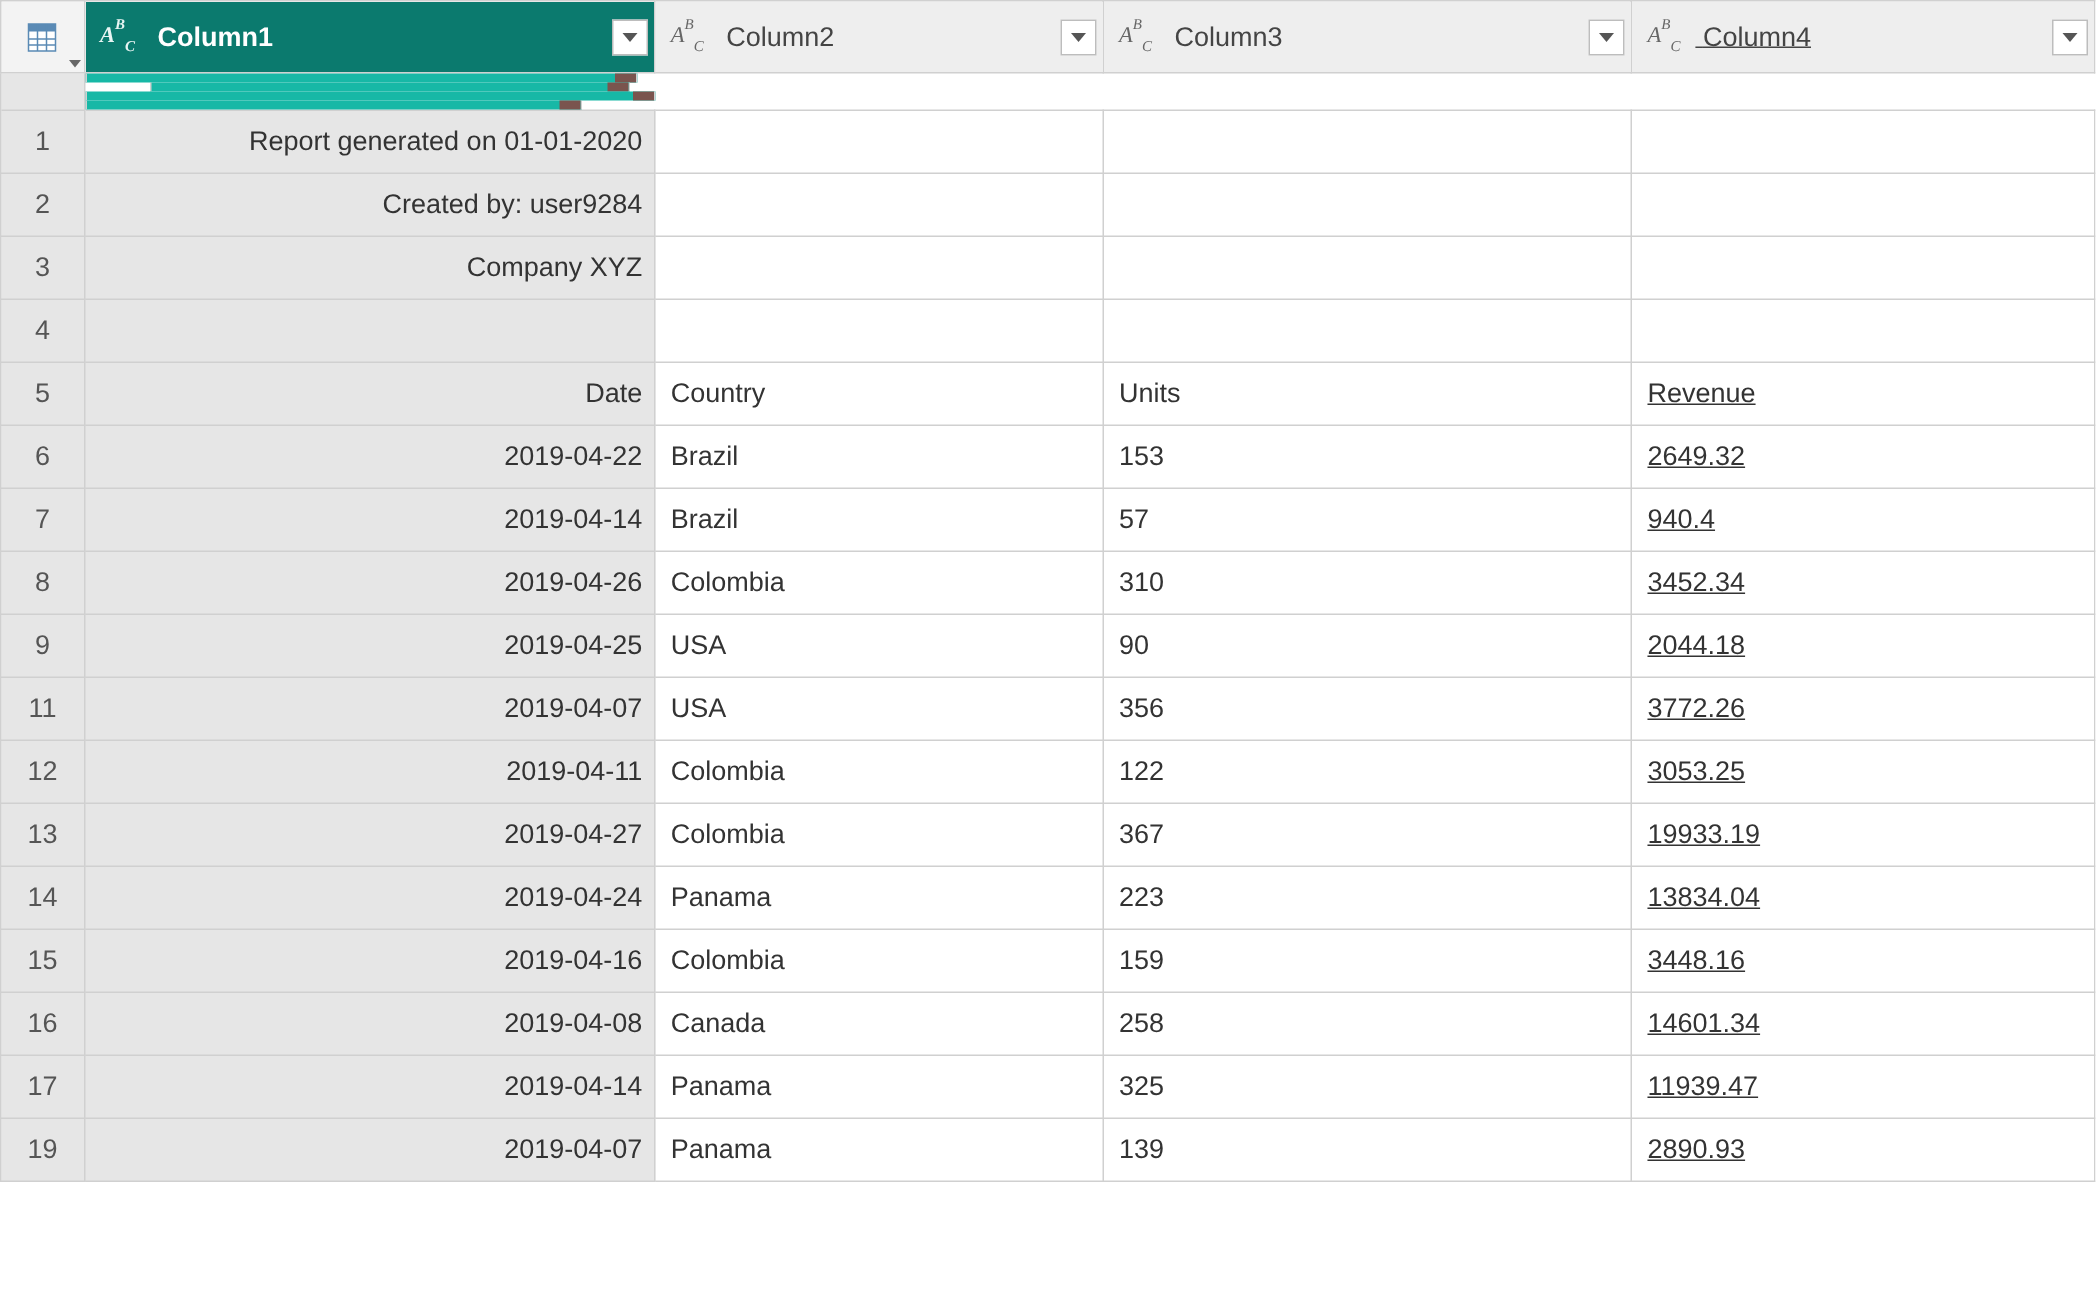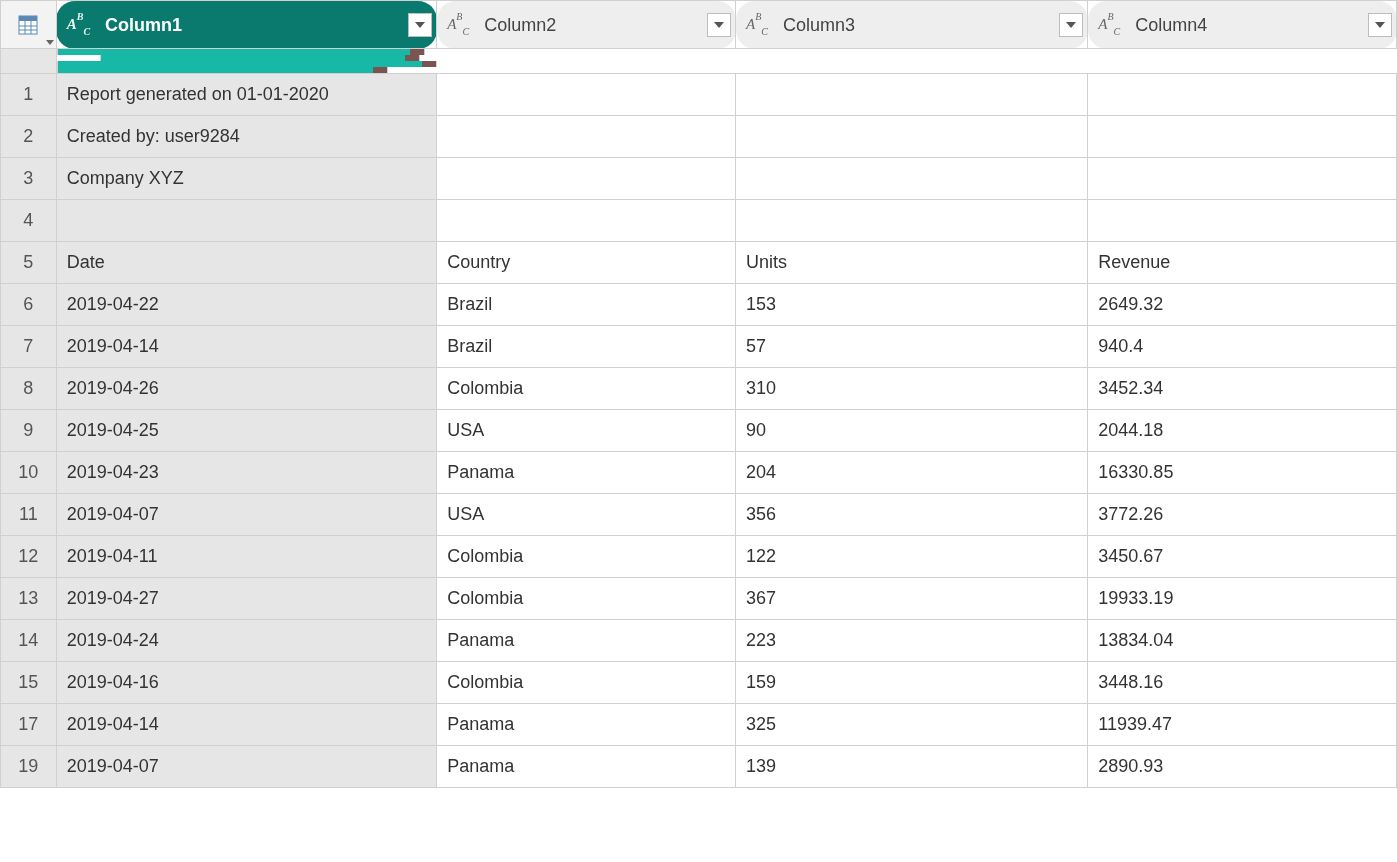--- a/index.html
+++ b/index.html
@@ -54,7 +54,6 @@
     font-weight: 400;
     color: #444;
     height: 48px;
-    border-radius: 19px;
   }
   .hcell.selected {
     background: #0b7a6e;

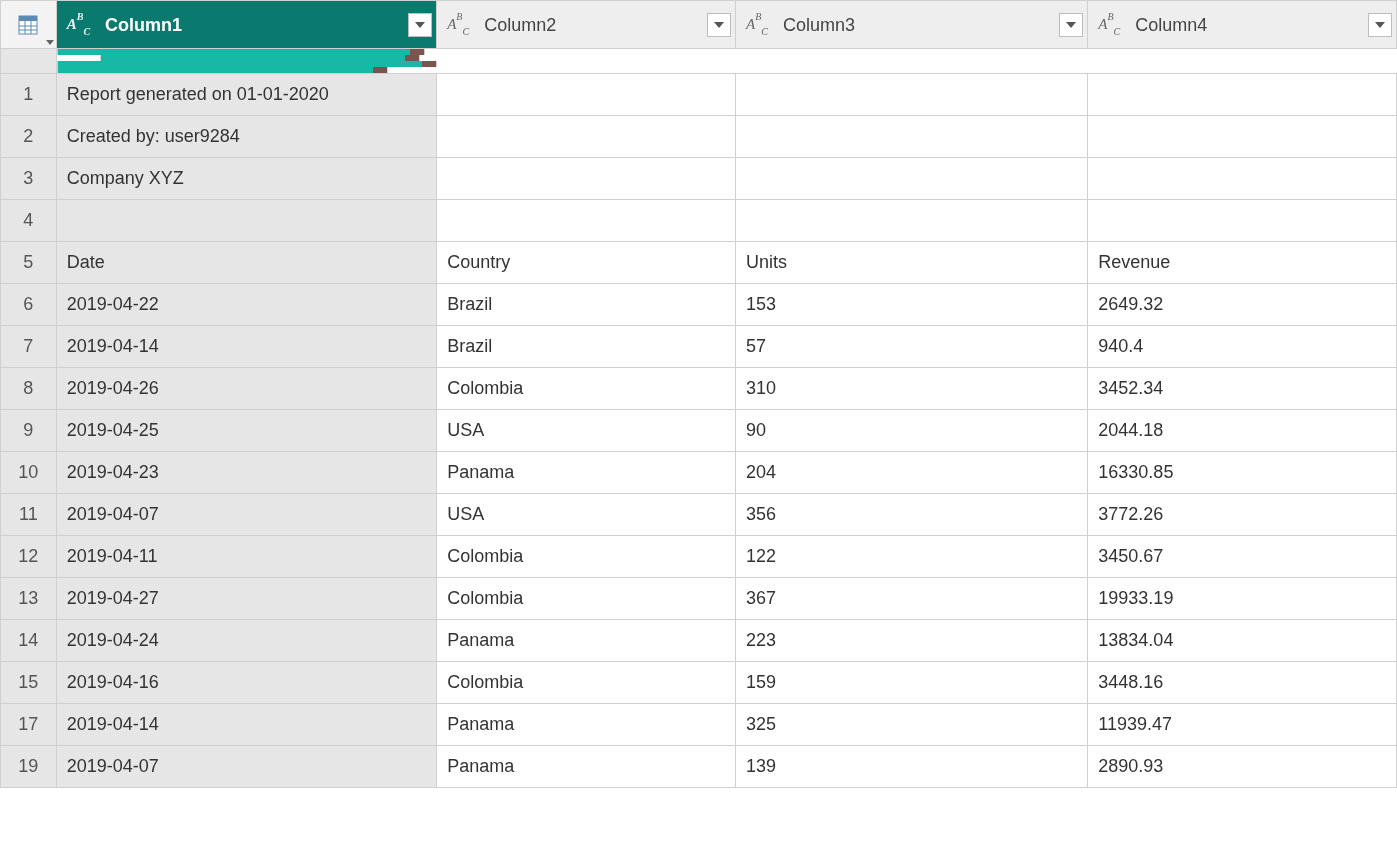--- a/index.html
+++ b/index.html
@@ -120,7 +120,7 @@
   .w1 { width: 368px; }
   .w2 { width: 320px; margin-left: 43px; }
   .w3 { width: 380px; }
-  .w4 { width: 331px; }
+  .w4 { width: 331px; text-decoration: underline; }
   .type-icon sup { font-size: 10px; position:relative; top:-3px; }
   .type-icon sub { font-size: 10px; position:relative; bottom:-2px; }
 </style>

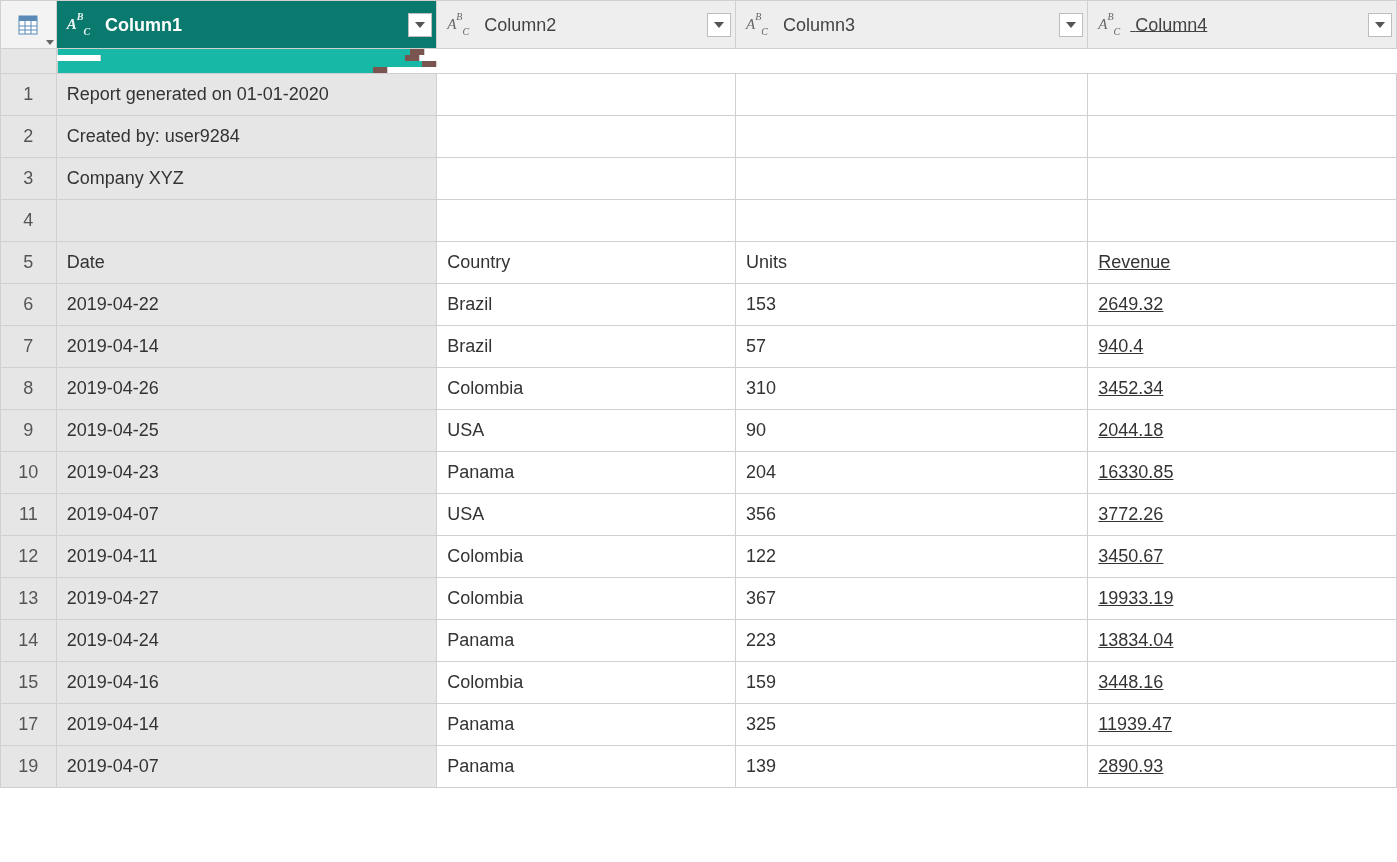--- a/index.html
+++ b/index.html
@@ -115,6 +115,7 @@
   }
   .cell.col1 {
     background: #e6e6e6;
+    text-align: right;
   }
   
   .w1 { width: 368px; }

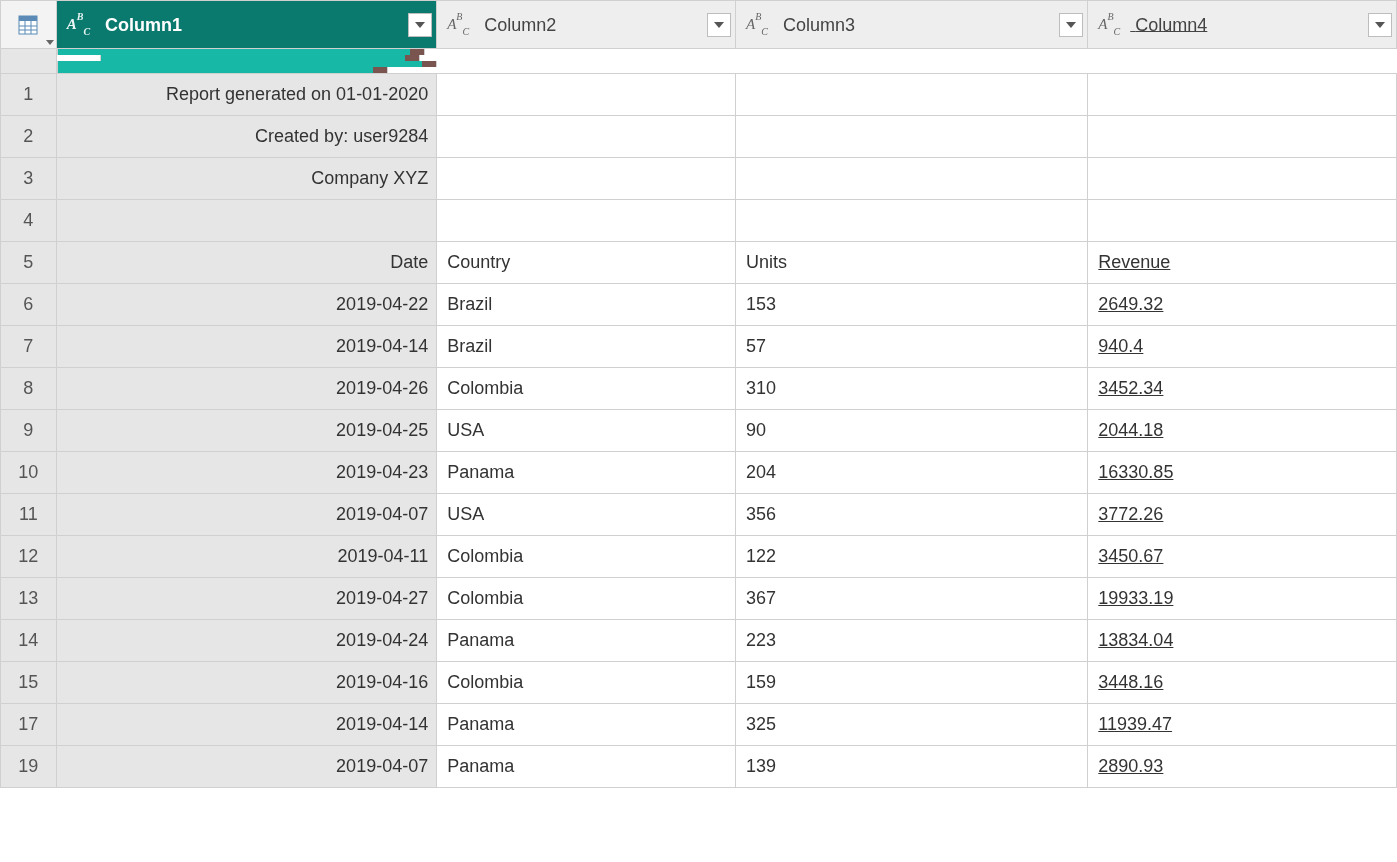--- a/index.html
+++ b/index.html
@@ -266,13 +266,6 @@
       <div class="cell w4">2044.18</div>
     </div>
     <div class="row">
-      <div class="rownum">10</div>
-      <div class="cell w1 col1">2019-04-23</div>
-      <div class="cell w2">Panama</div>
-      <div class="cell w3">204</div>
-      <div class="cell w4">16330.85</div>
-    </div>
-    <div class="row">
       <div class="rownum">11</div>
       <div class="cell w1 col1">2019-04-07</div>
       <div class="cell w2">USA</div>

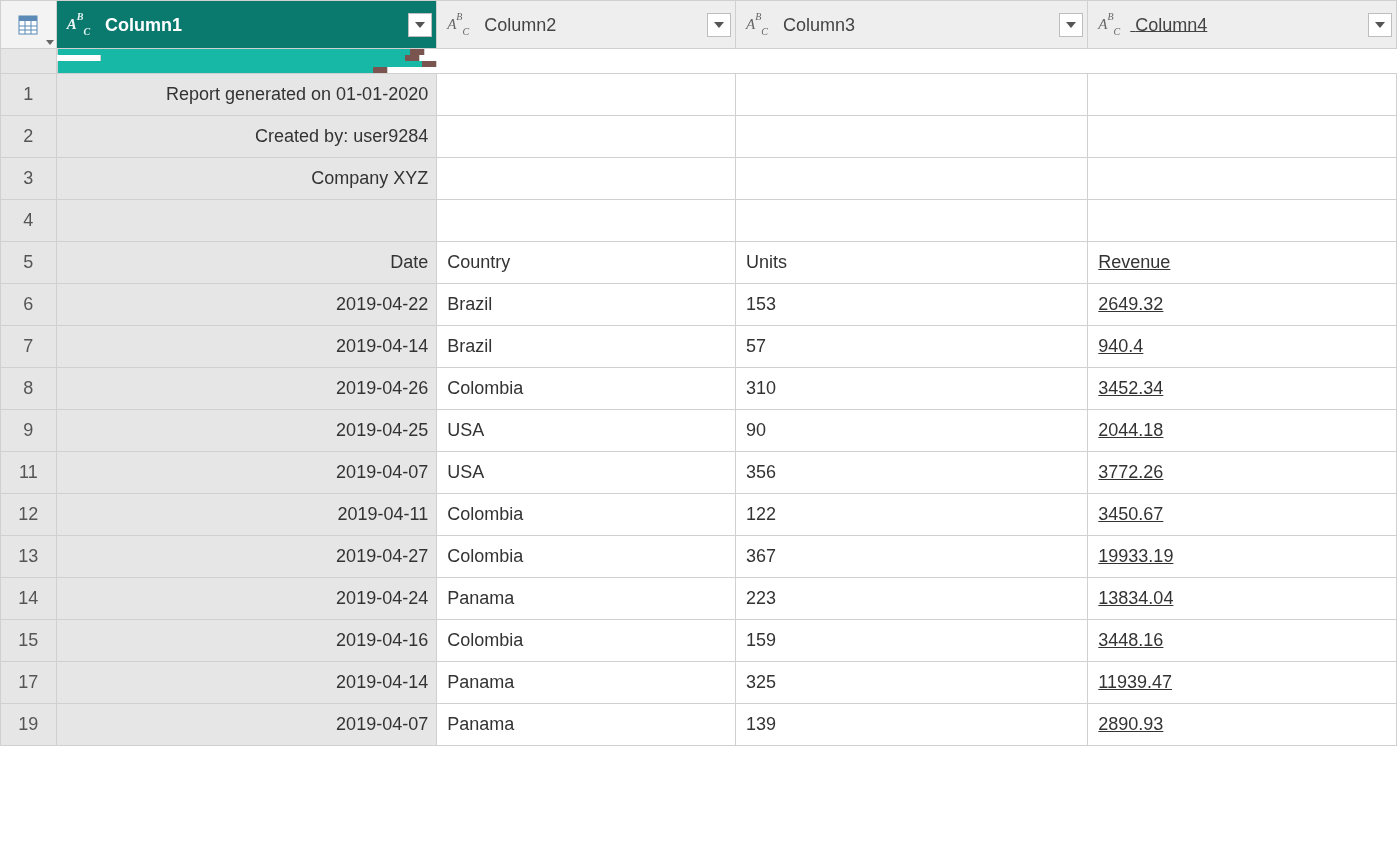--- a/index.html
+++ b/index.html
@@ -277,7 +277,7 @@
       <div class="cell w1 col1">2019-04-11</div>
       <div class="cell w2">Colombia</div>
       <div class="cell w3">122</div>
-      <div class="cell w4">3450.67</div>
+      <div class="cell w4">3053.25</div>
     </div>
     <div class="row">
       <div class="rownum">13</div>

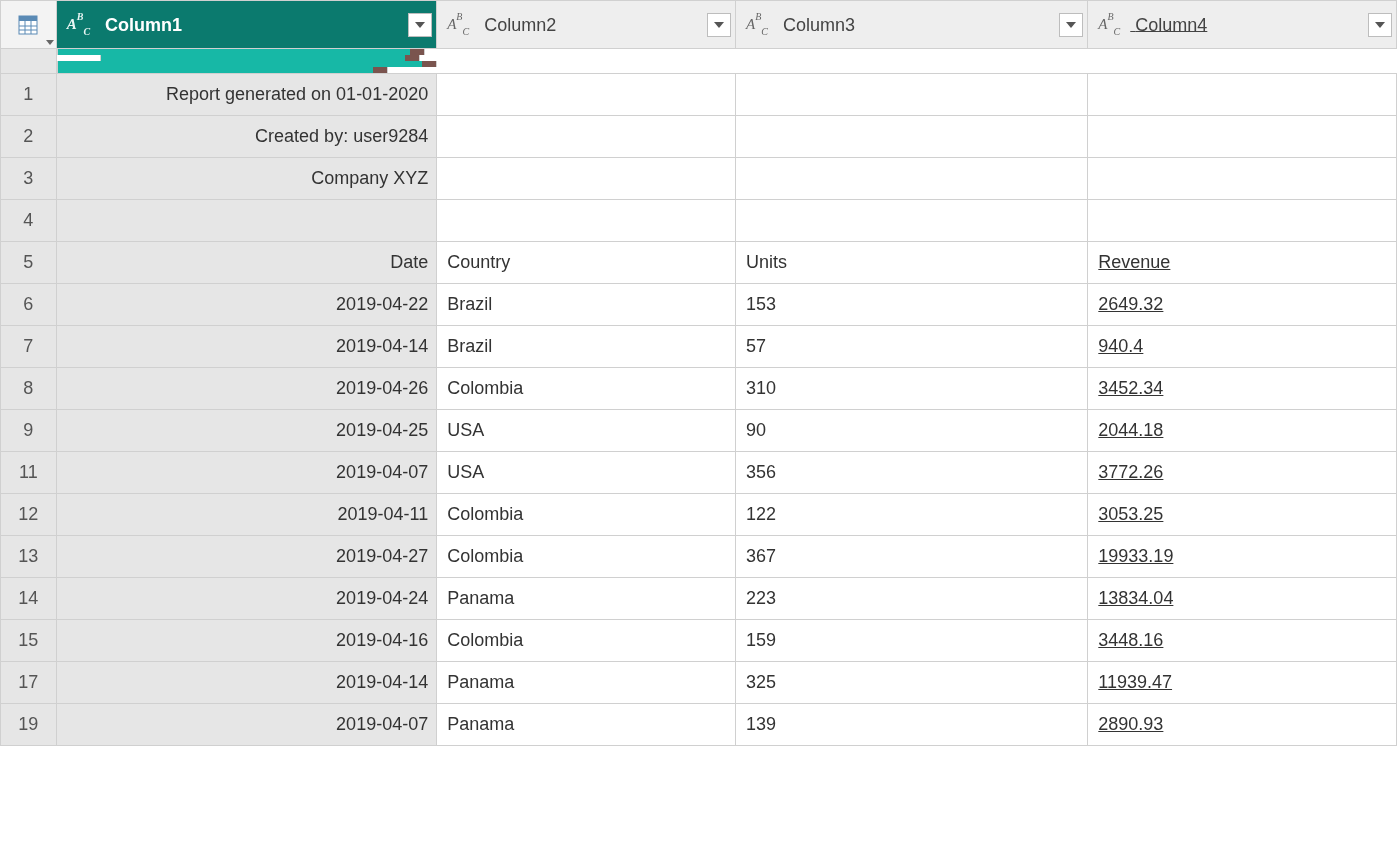--- a/index.html
+++ b/index.html
@@ -301,6 +301,13 @@
       <div class="cell w4">3448.16</div>
     </div>
     <div class="row">
+      <div class="rownum">16</div>
+      <div class="cell w1 col1">2019-04-08</div>
+      <div class="cell w2">Canada</div>
+      <div class="cell w3">258</div>
+      <div class="cell w4">14601.34</div>
+    </div>
+    <div class="row">
       <div class="rownum">17</div>
       <div class="cell w1 col1">2019-04-14</div>
       <div class="cell w2">Panama</div>

